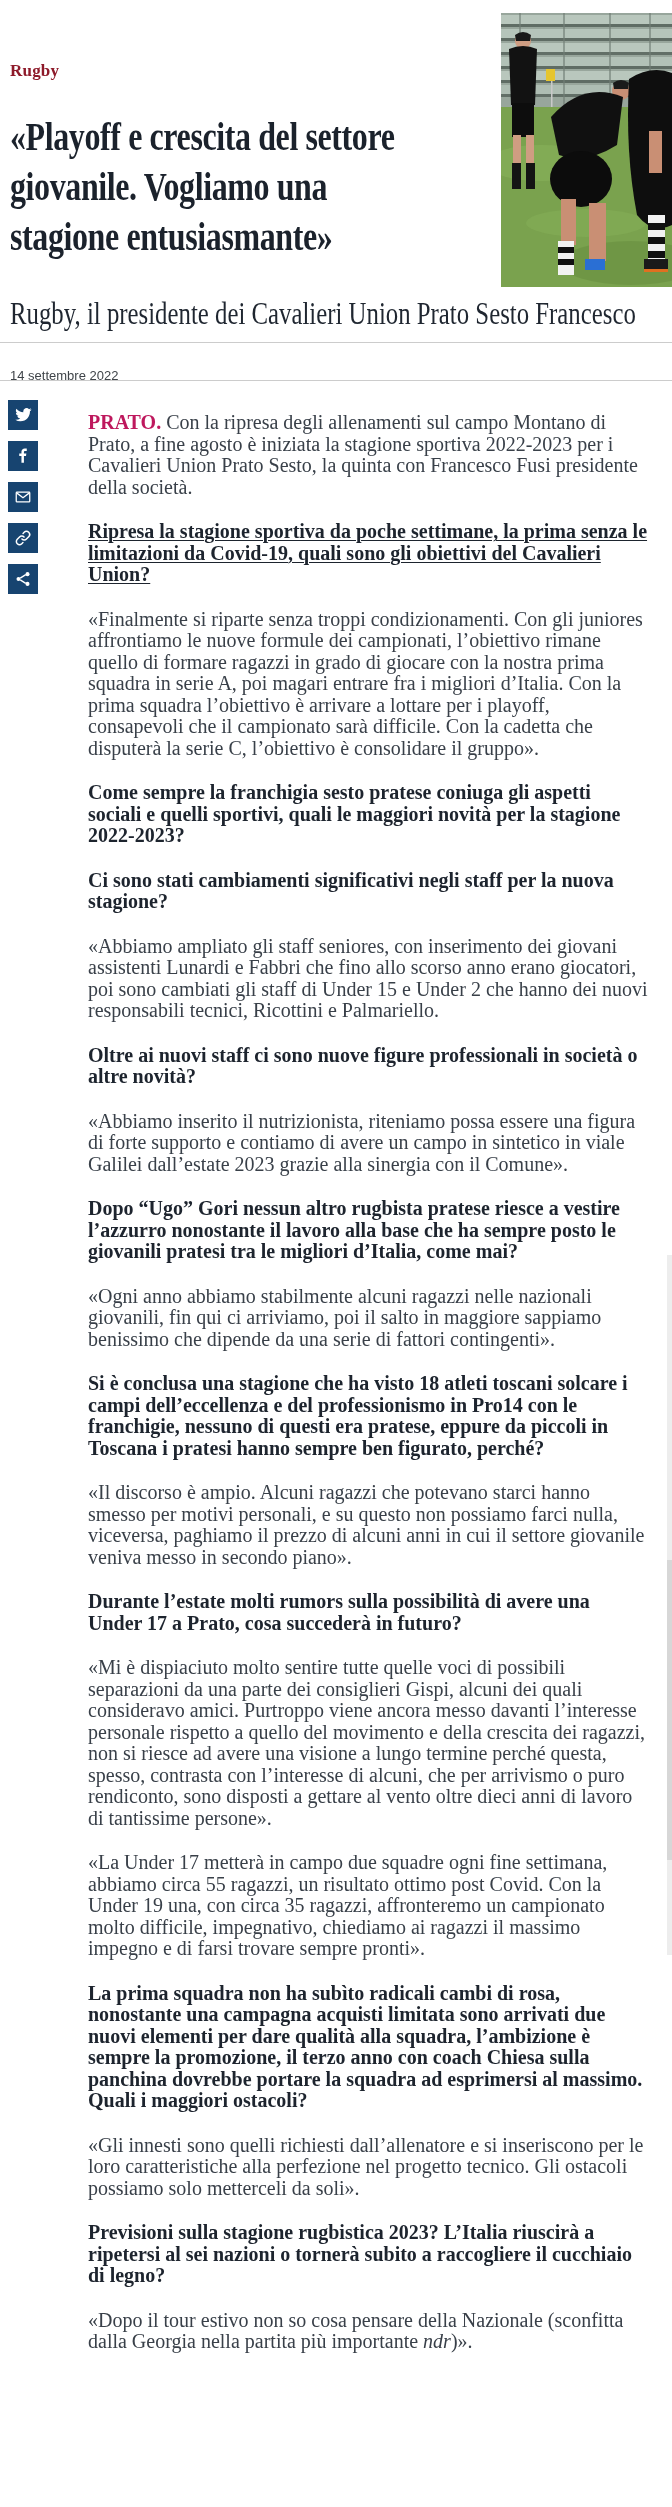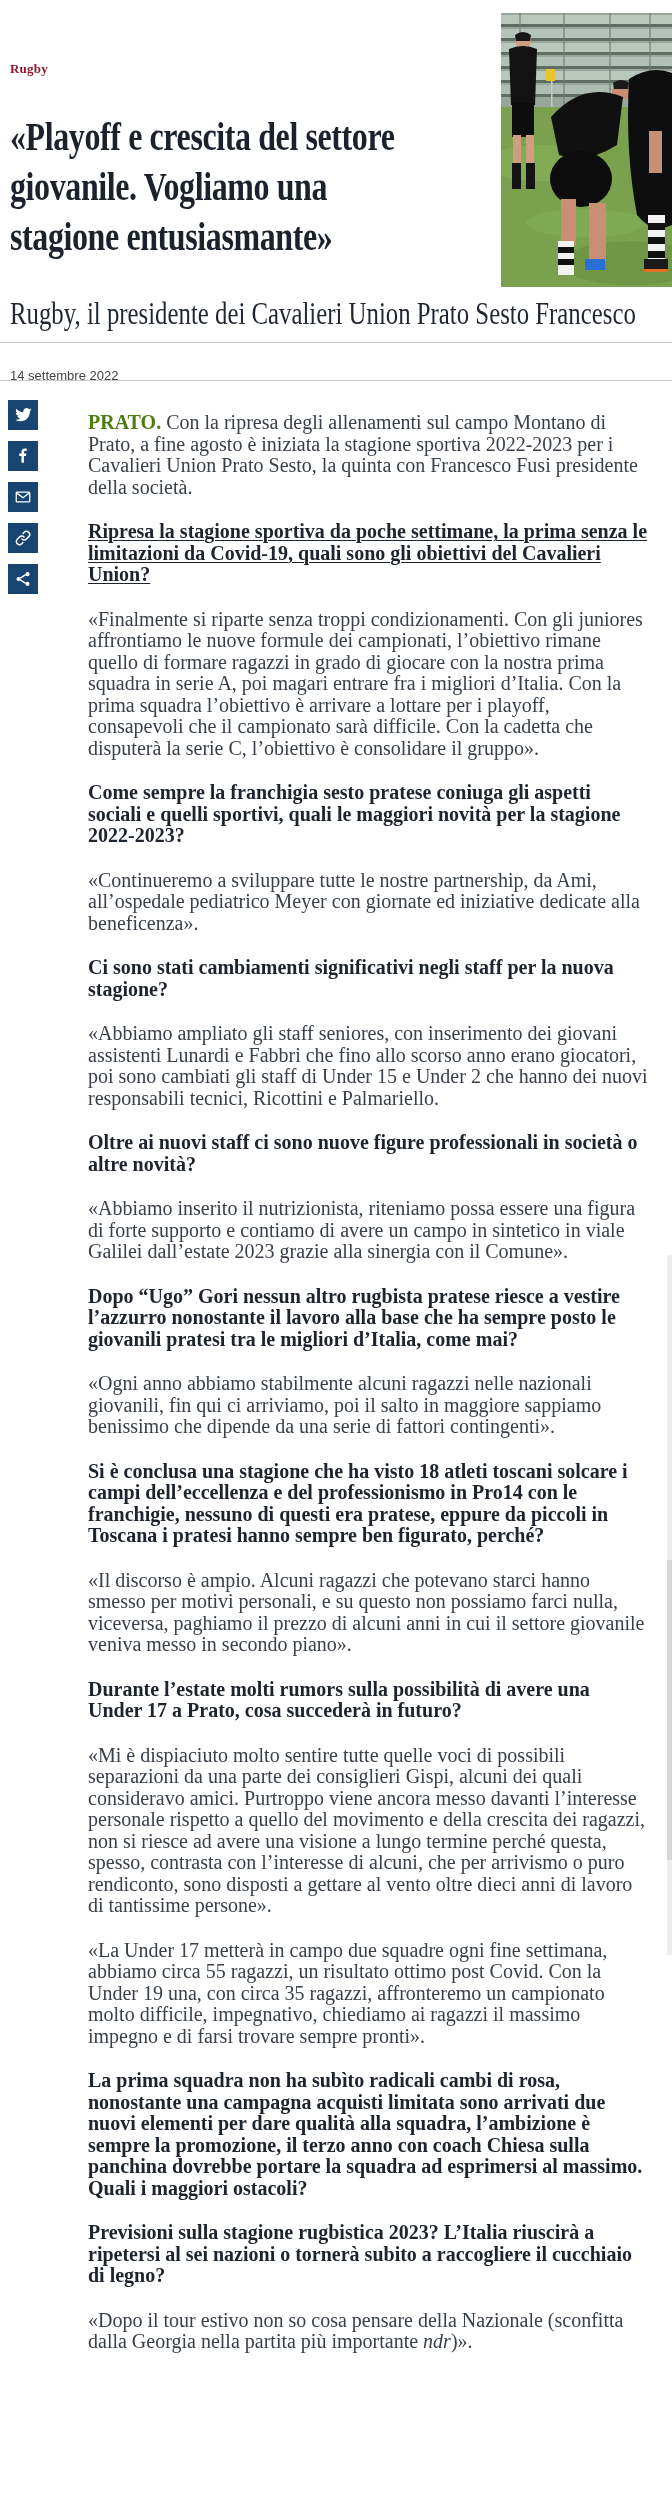--- a/index.html
+++ b/index.html
@@ -9,7 +9,7 @@
   }
   .eyebrow{
     position:absolute;top:61px;left:10px;
-    font-weight:700;font-size:13px;color:#8e1a2a;letter-spacing:.2px;
+    font-weight:700;font-size:17px;color:#8e1a2a;letter-spacing:.2px;
   }
   .headline{
     position:absolute;top:85px;left:10px;width:610px;

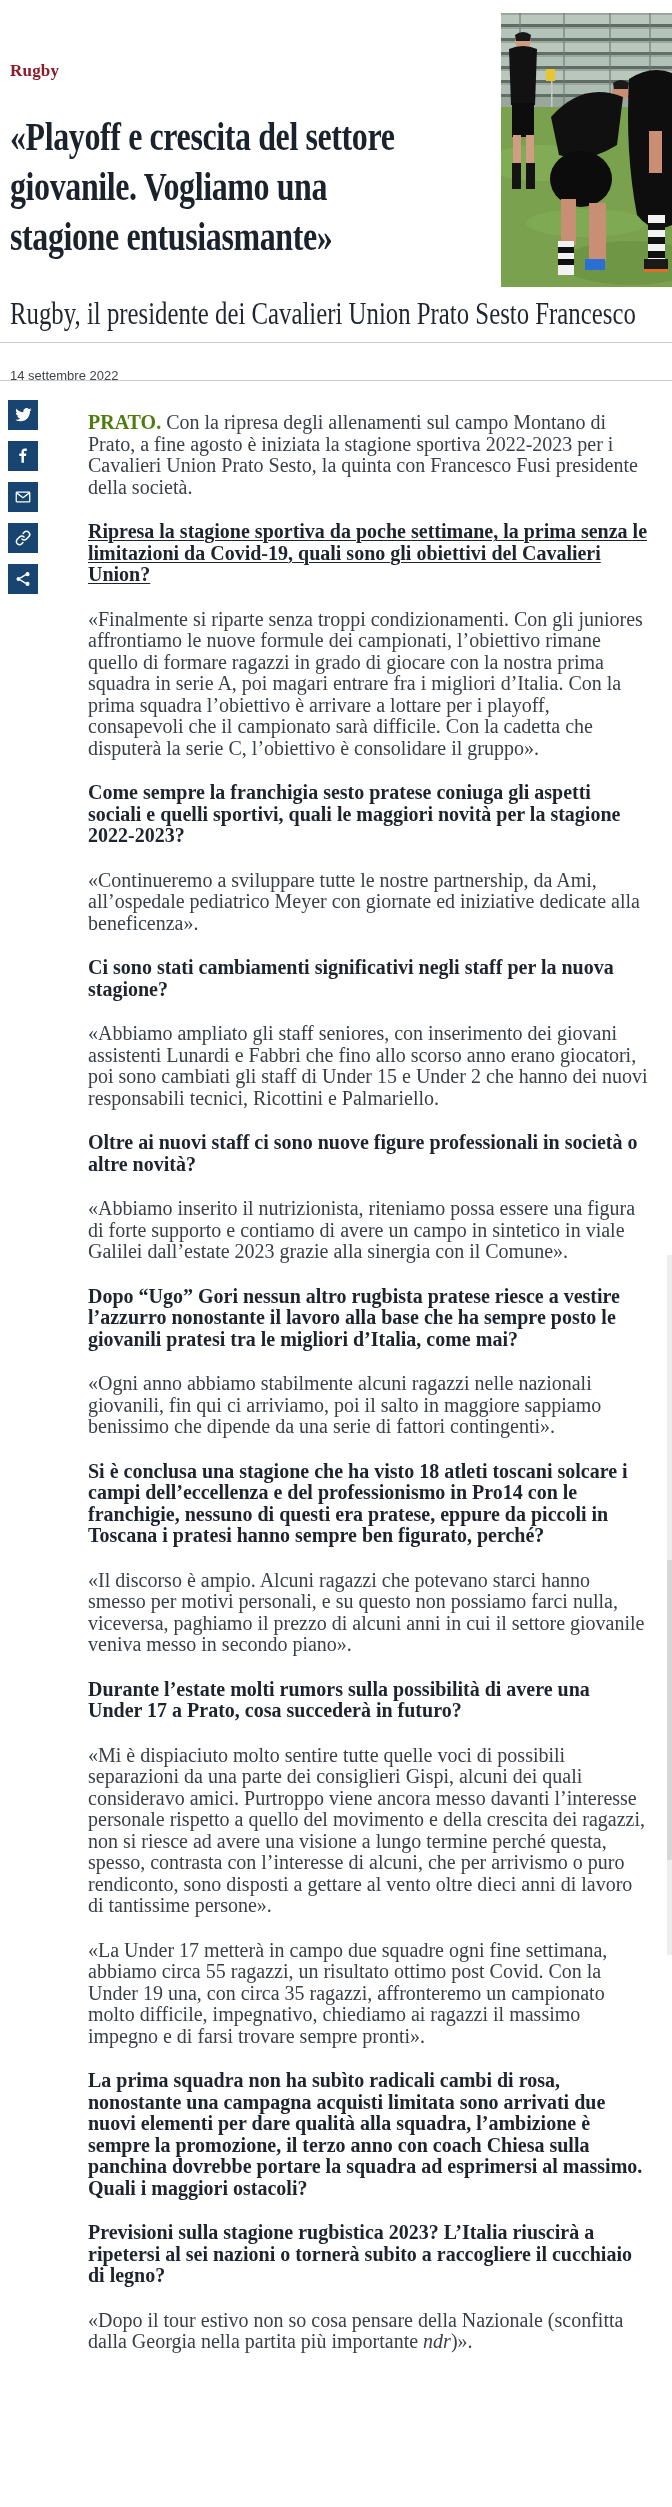--- a/index.html
+++ b/index.html
@@ -48,7 +48,7 @@
   .article p{margin:0 0 23px 0;}
   .article p.question{font-weight:700;color:#1d242e;}
   .article p.underlined{text-decoration:underline;text-decoration-thickness:1px;text-underline-offset:2px;}
-  .article strong{color:#4d7c0f;}
+  .article strong{color:#be185d;}
   .article em{font-style:italic;}
   .scroll-track{position:absolute;right:0;top:1255px;width:5px;height:700px;background:#ededed;}
   .scroll-thumb{position:absolute;right:0;top:1560px;width:5px;height:300px;background:#d7d7d7;}

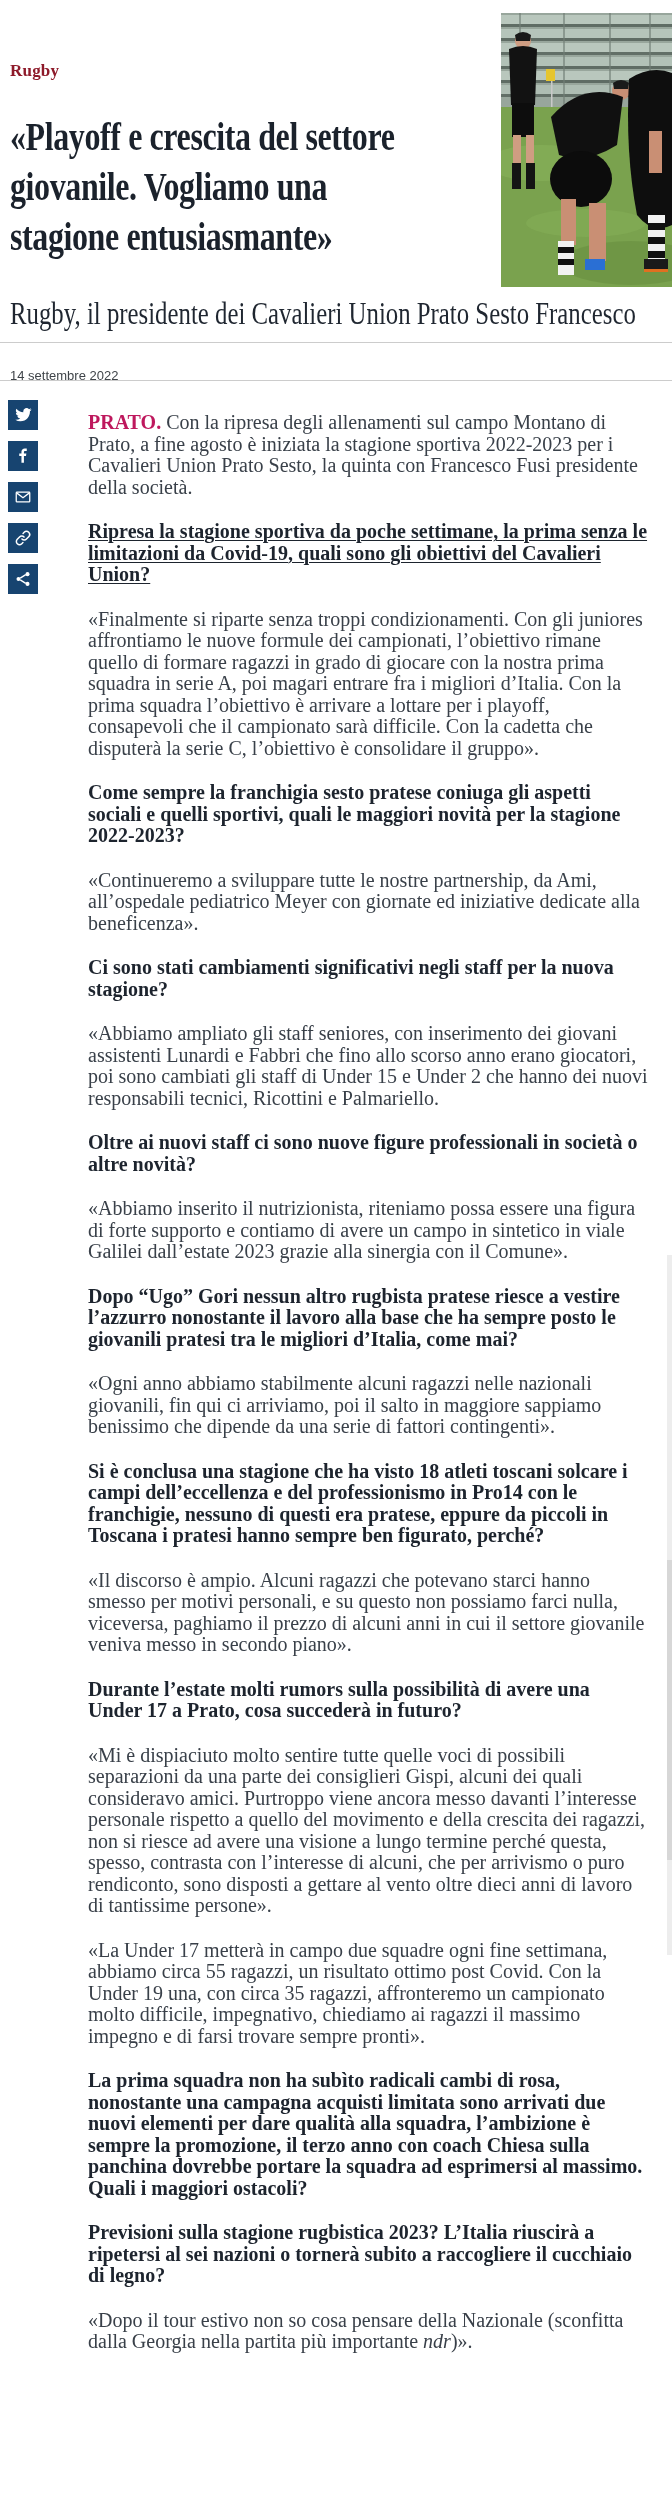--- a/index.html
+++ b/index.html
@@ -173,7 +173,6 @@
     <p class="question underlined">Ripresa la stagione sportiva da poche settimane, la prima senza le limitazioni da Covid-19, quali sono gli obiettivi del Cavalieri Union?</p>
     <p class="para">«Finalmente si riparte senza troppi condizionamenti. Con gli juniores affrontiamo le nuove formule dei campionati, l’obiettivo rimane quello di formare ragazzi in grado di giocare con la nostra prima squadra in serie A, poi magari entrare fra i migliori d’Italia. Con la prima squadra l’obiettivo è arrivare a lottare per i playoff, consapevoli che il campionato sarà difficile. Con la cadetta che disputerà la serie C, l’obiettivo è consolidare il gruppo».</p>
     <p class="question">Come sempre la franchigia sesto pratese coniuga gli aspetti sociali e quelli sportivi, quali le maggiori novità per la stagione 2022-2023?</p>
-    <p class="para">«Continueremo a sviluppare tutte le nostre partnership, da Ami, all’ospedale pediatrico Meyer con giornate ed iniziative dedicate alla beneficenza».</p>
     <p class="question">Ci sono stati cambiamenti significativi negli staff per la nuova stagione?</p>
     <p class="para">«Abbiamo ampliato gli staff seniores, con inserimento dei giovani assistenti Lunardi e Fabbri che fino allo scorso anno erano giocatori, poi sono cambiati gli staff di Under 15 e Under 2 che hanno dei nuovi responsabili tecnici, Ricottini e Palmariello.</p>
     <p class="question">Oltre ai nuovi staff ci sono nuove figure professionali in società o altre novità?</p>

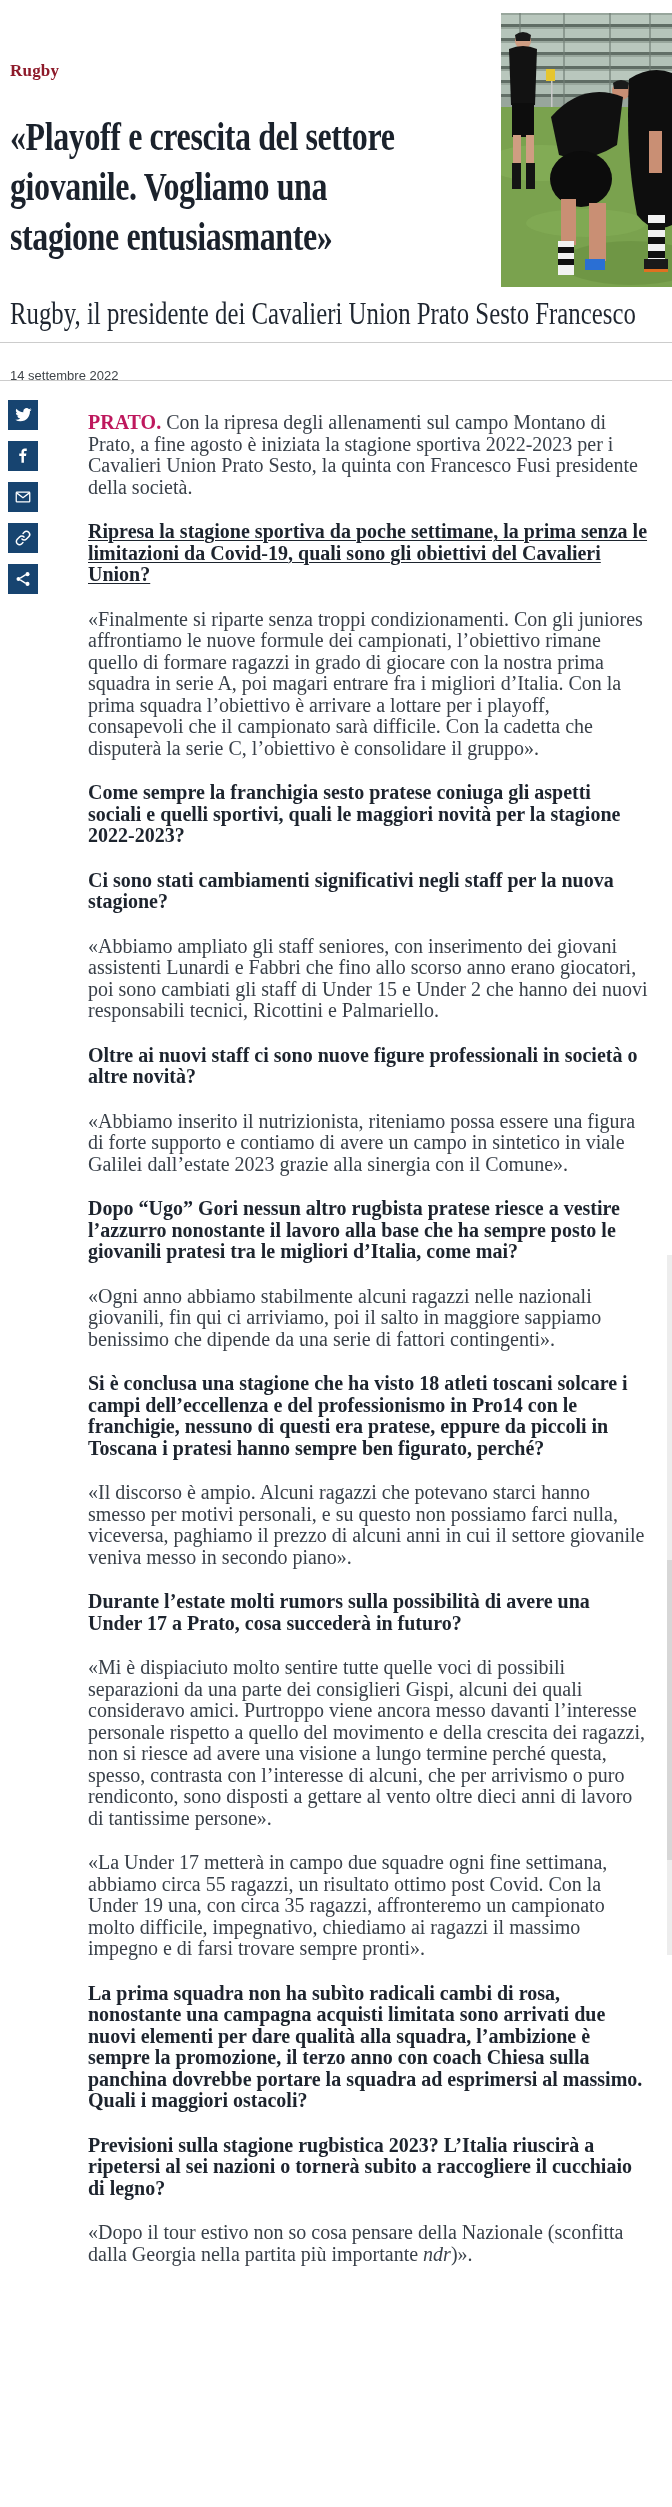--- a/index.html
+++ b/index.html
@@ -185,6 +185,7 @@
     <p class="para">«Mi è dispiaciuto molto sentire tutte quelle voci di possibili separazioni da una parte dei consiglieri Gispi, alcuni dei quali consideravo amici. Purtroppo viene ancora messo davanti l’interesse personale rispetto a quello del movimento e della crescita dei ragazzi, non si riesce ad avere una visione a lungo termine perché questa, spesso, contrasta con l’interesse di alcuni, che per arrivismo o puro rendiconto, sono disposti a gettare al vento oltre dieci anni di lavoro di tantissime persone».</p>
     <p class="para">«La Under 17 metterà in campo due squadre ogni fine settimana, abbiamo circa 55 ragazzi, un risultato ottimo post Covid. Con la Under 19 una, con circa 35 ragazzi, affronteremo un campionato molto difficile, impegnativo, chiediamo ai ragazzi il massimo impegno e di farsi trovare sempre pronti».</p>
     <p class="question">La prima squadra non ha subìto radicali cambi di rosa, nonostante una campagna acquisti limitata sono arrivati due nuovi elementi per dare qualità alla squadra, l’ambizione è sempre la promozione, il terzo anno con coach Chiesa sulla panchina dovrebbe portare la squadra ad esprimersi al massimo. Quali i maggiori ostacoli?</p>
+    <p class="para">«Gli innesti sono quelli richiesti dall’allenatore e si inseriscono per le loro caratteristiche alla perfezione nel progetto tecnico. Gli ostacoli possiamo solo metterceli da soli».</p>
     <p class="question">Previsioni sulla stagione rugbistica 2023? L’Italia riuscirà a ripetersi al sei nazioni o tornerà subito a raccogliere il cucchiaio di legno?</p>
     <p class="para">«Dopo il tour estivo non so cosa pensare della Nazionale (sconfitta dalla Georgia nella partita più importante <em>ndr</em>)».</p>
   </div>

